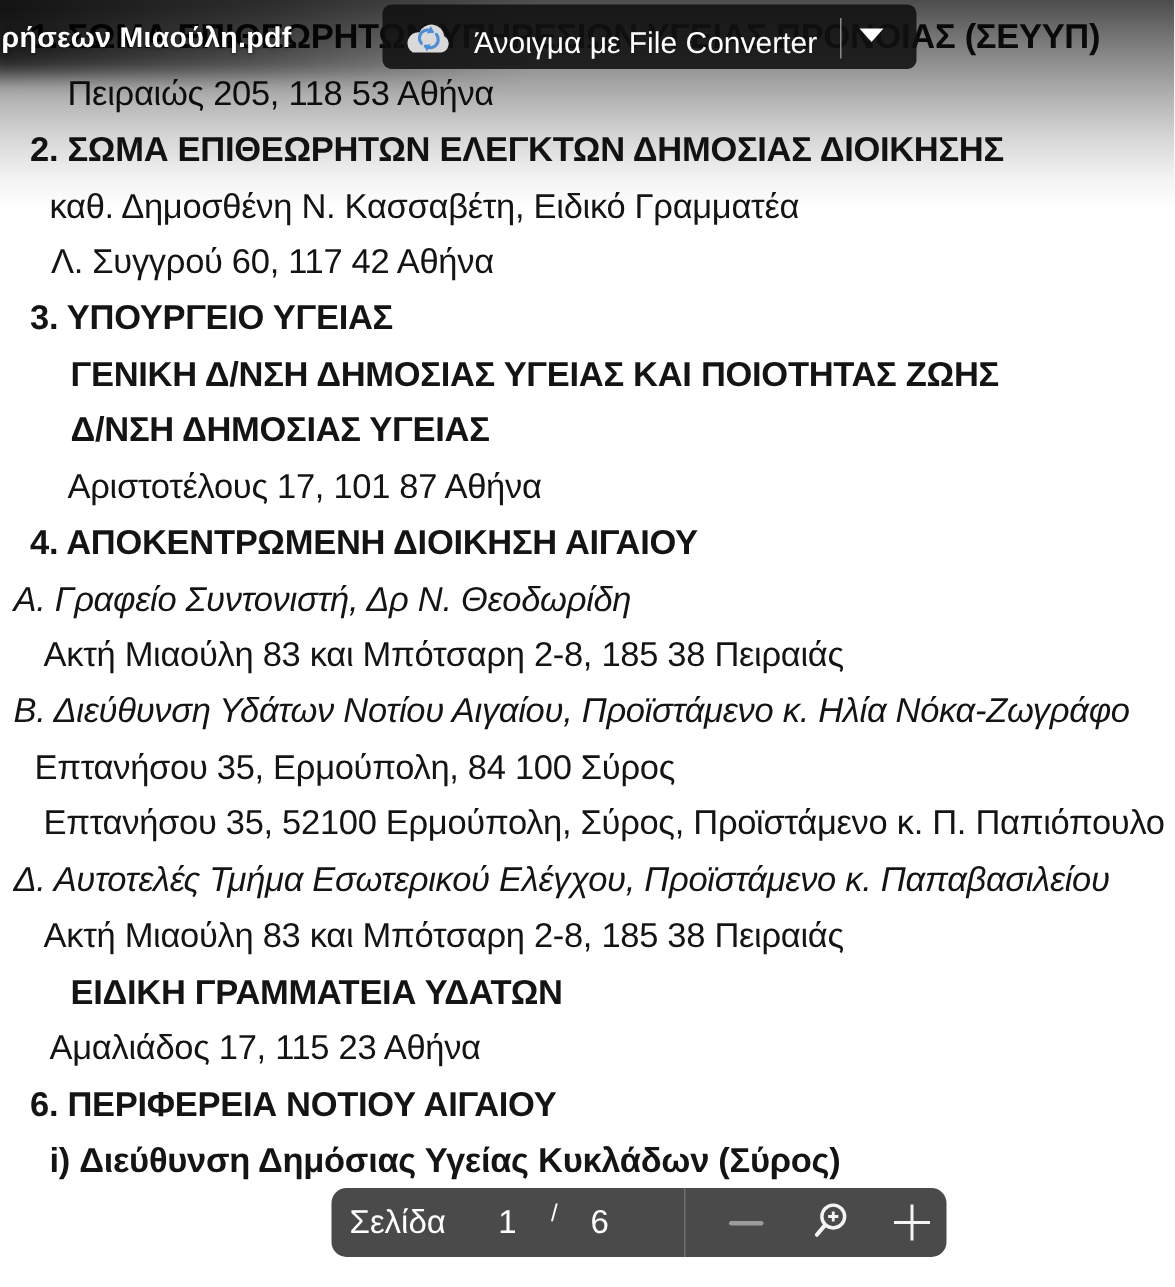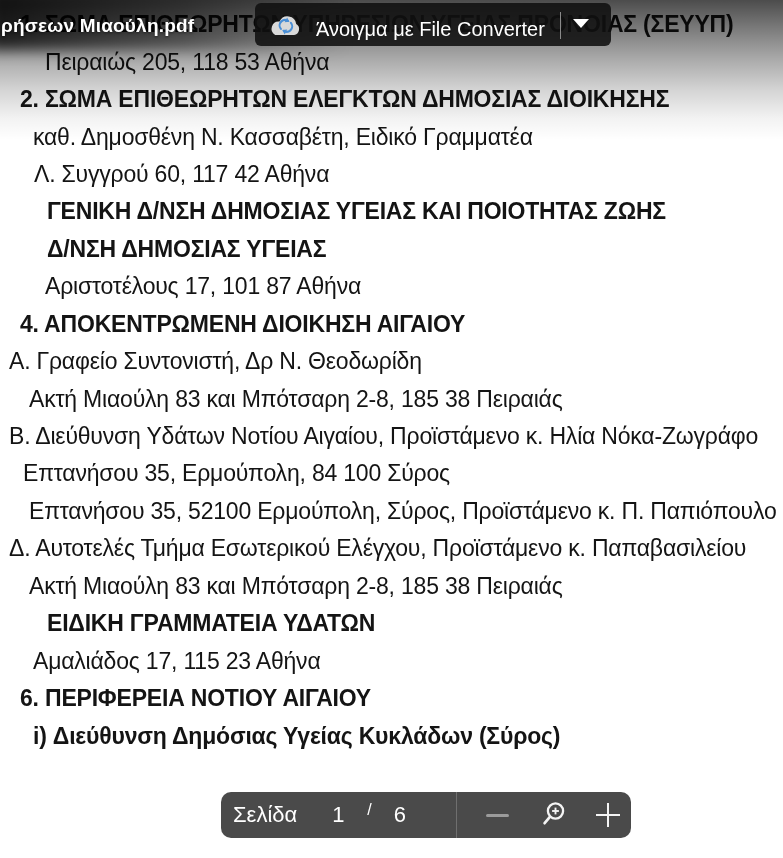--- a/index.html
+++ b/index.html
@@ -79,6 +79,7 @@
     <div class="ln b i20">2. ΣΩΜΑ ΕΠΙΘΕΩΡΗΤΩΝ ΕΛΕΓΚΤΩΝ ΔΗΜΟΣΙΑΣ ΔΙΟΙΚΗΣΗΣ</div>
     <div class="ln i33">καθ. Δημοσθένη Ν. Κασσαβέτη, Ειδικό Γραμματέα</div>
     <div class="ln i34">Λ. Συγγρού 60, 117 42 Αθήνα</div>
+    <div class="ln b i20">3. ΥΠΟΥΡΓΕΙΟ ΥΓΕΙΑΣ</div>
     <div class="ln b i47">ΓΕΝΙΚΗ Δ/ΝΣΗ ΔΗΜΟΣΙΑΣ ΥΓΕΙΑΣ ΚΑΙ ΠΟΙΟΤΗΤΑΣ ΖΩΗΣ</div>
     <div class="ln b i47">Δ/ΝΣΗ ΔΗΜΟΣΙΑΣ ΥΓΕΙΑΣ</div>
     <div class="ln i45">Αριστοτέλους 17, 101 87 Αθήνα</div>

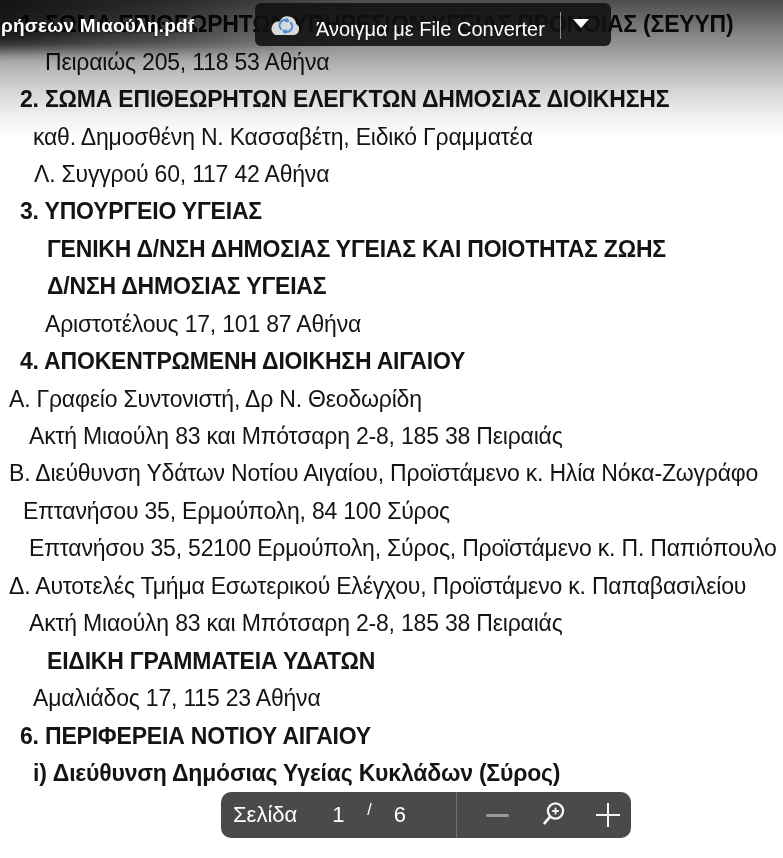--- a/index.html
+++ b/index.html
@@ -14,7 +14,7 @@
     font-size:23px;color:#141414;white-space:pre;letter-spacing:-0.2px;
   }
   .b{font-weight:bold;}
-  .i9{padding-left:9px;}  .i20{padding-left:20px;} .i23{padding-left:23px;}
+  .i9{padding-left:9px;font-style:italic;}  .i20{padding-left:20px;} .i23{padding-left:23px;}
   .i29{padding-left:29px;}.i33{padding-left:33px;} .i34{padding-left:34px;}
   .i45{padding-left:45px;}.i47{padding-left:47px;}
   

